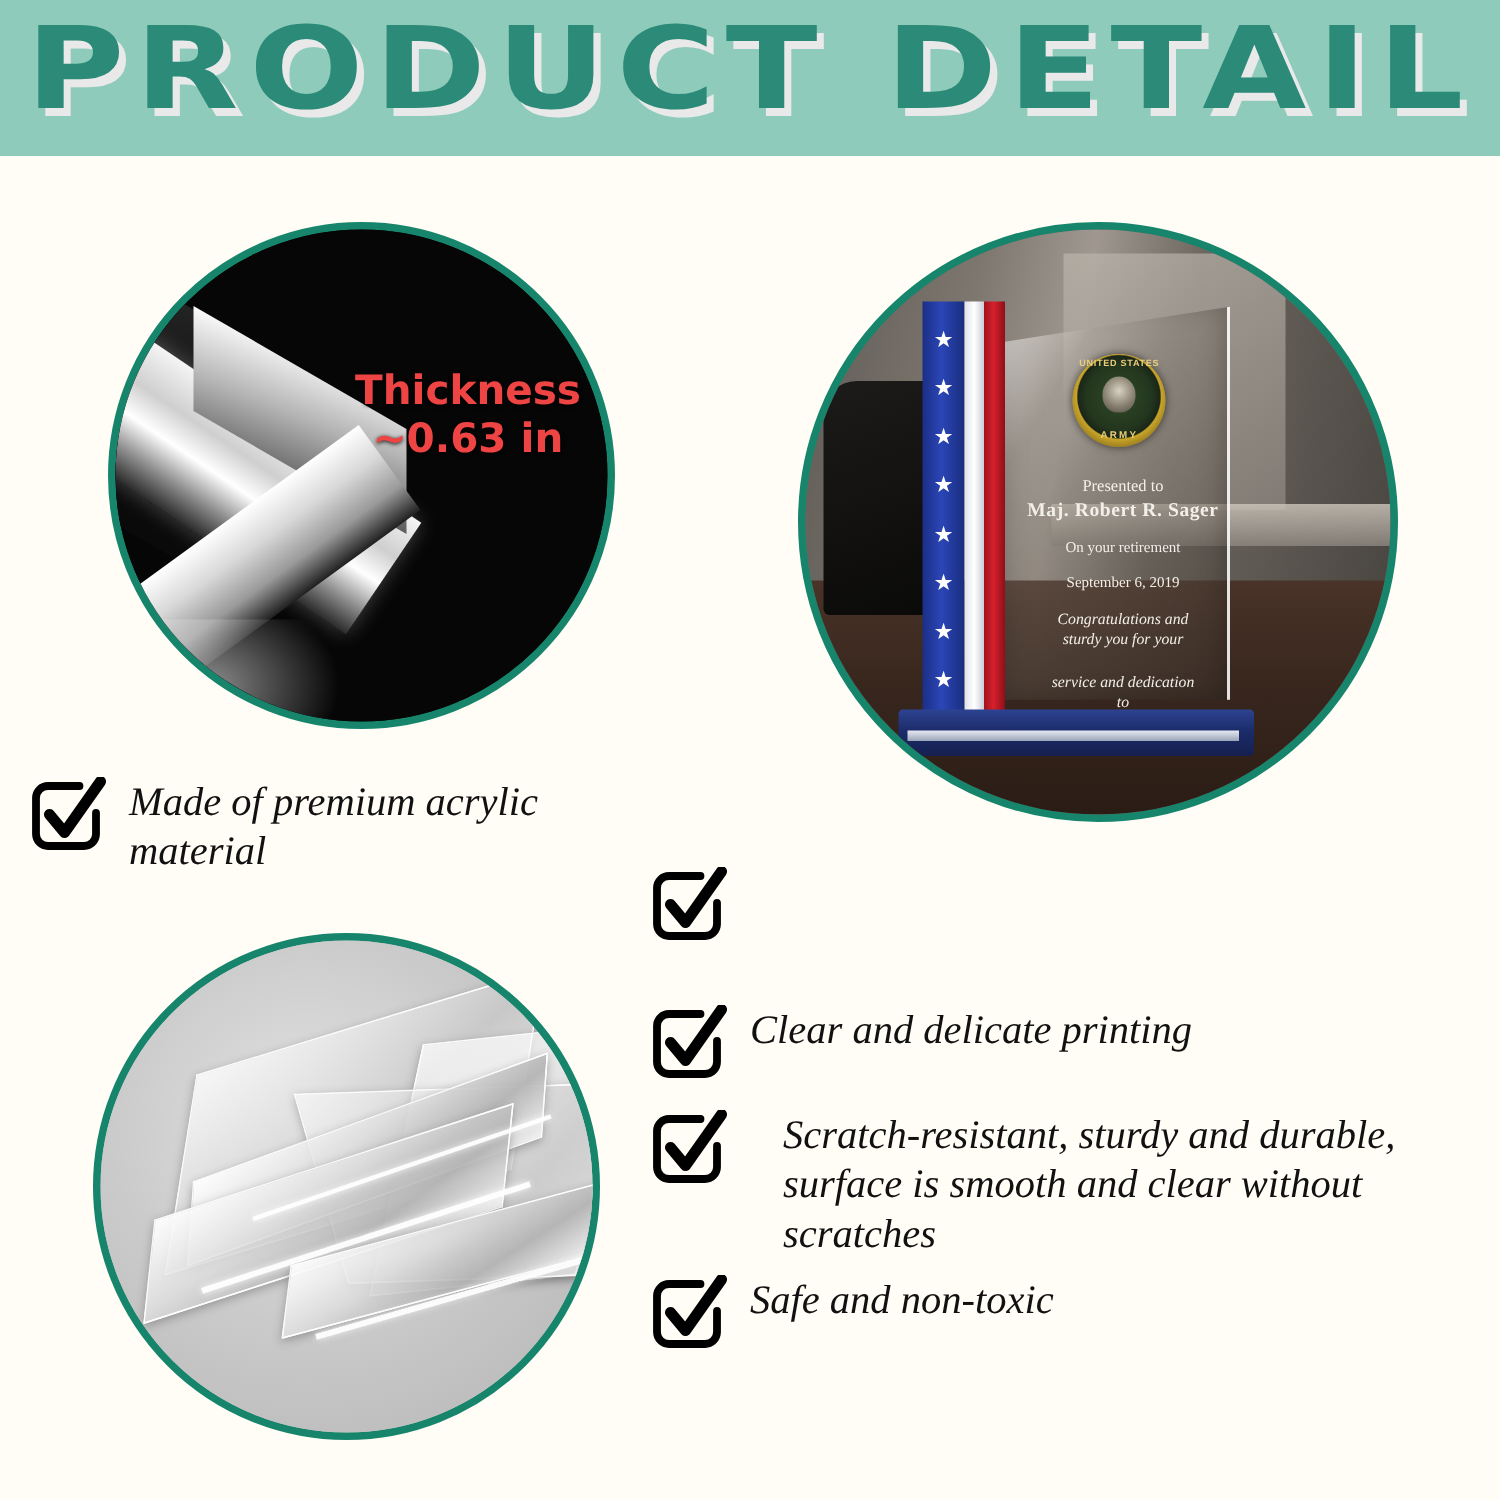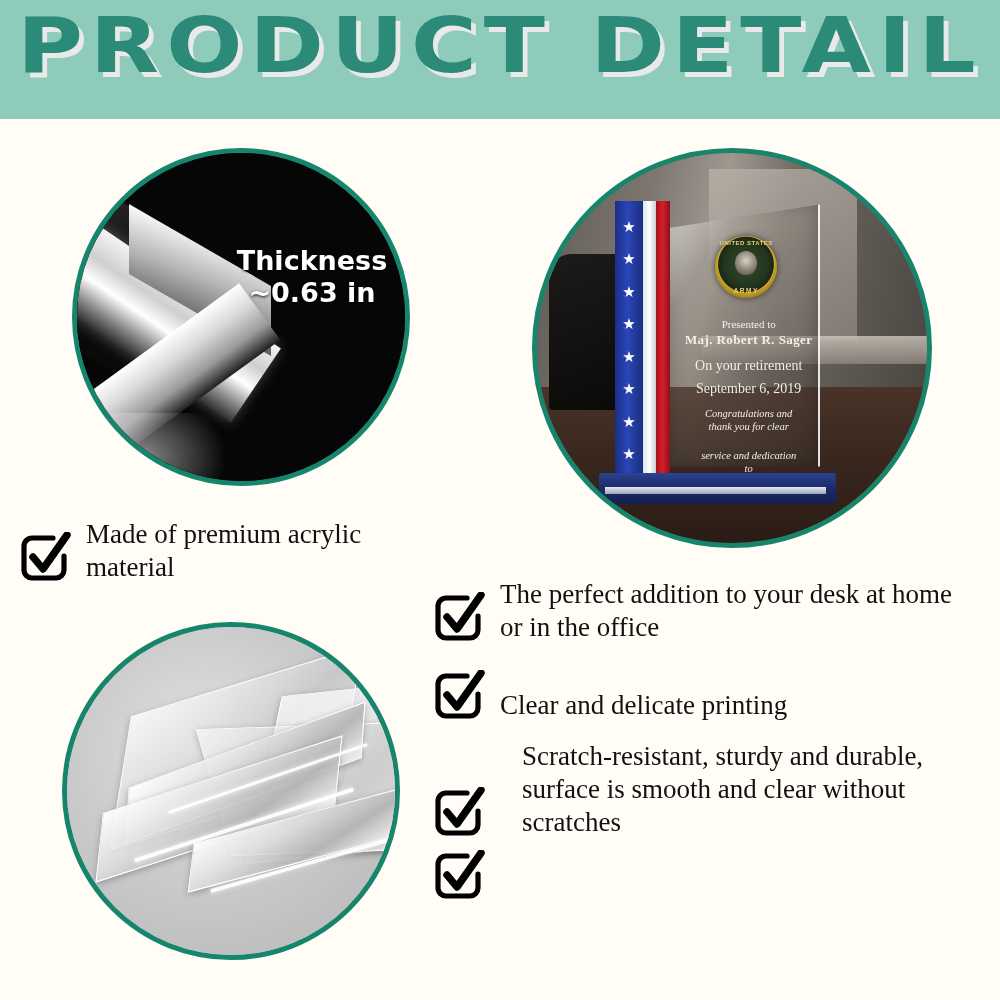--- a/index.html
+++ b/index.html
@@ -14,7 +14,7 @@
 
   
   .header{
-    position:absolute;left:0;top:0;width:1000px;height:119px;
+    position:absolute;left:0;top:0;width:1000px;height:104px;
     background:#8ecbba;
   }
   .header-title{

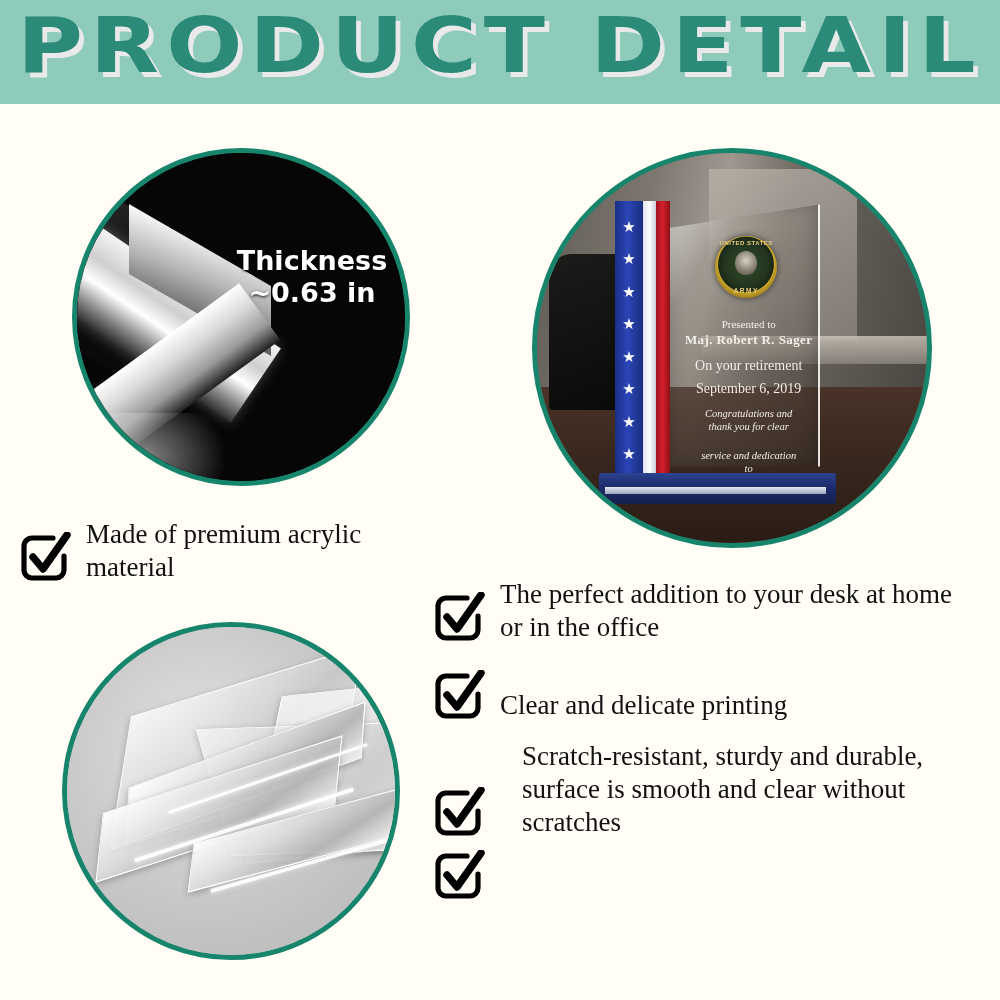--- a/index.html
+++ b/index.html
@@ -72,7 +72,7 @@
   }
   .thk-label{
     position:absolute;left:140px;top:92px;width:190px;
-    color:#ffffff;
+    color:#ef4444;
     font-family:"DejaVu Sans", sans-serif;
     font-weight:700;font-size:27px;line-height:32px;
     text-align:center;

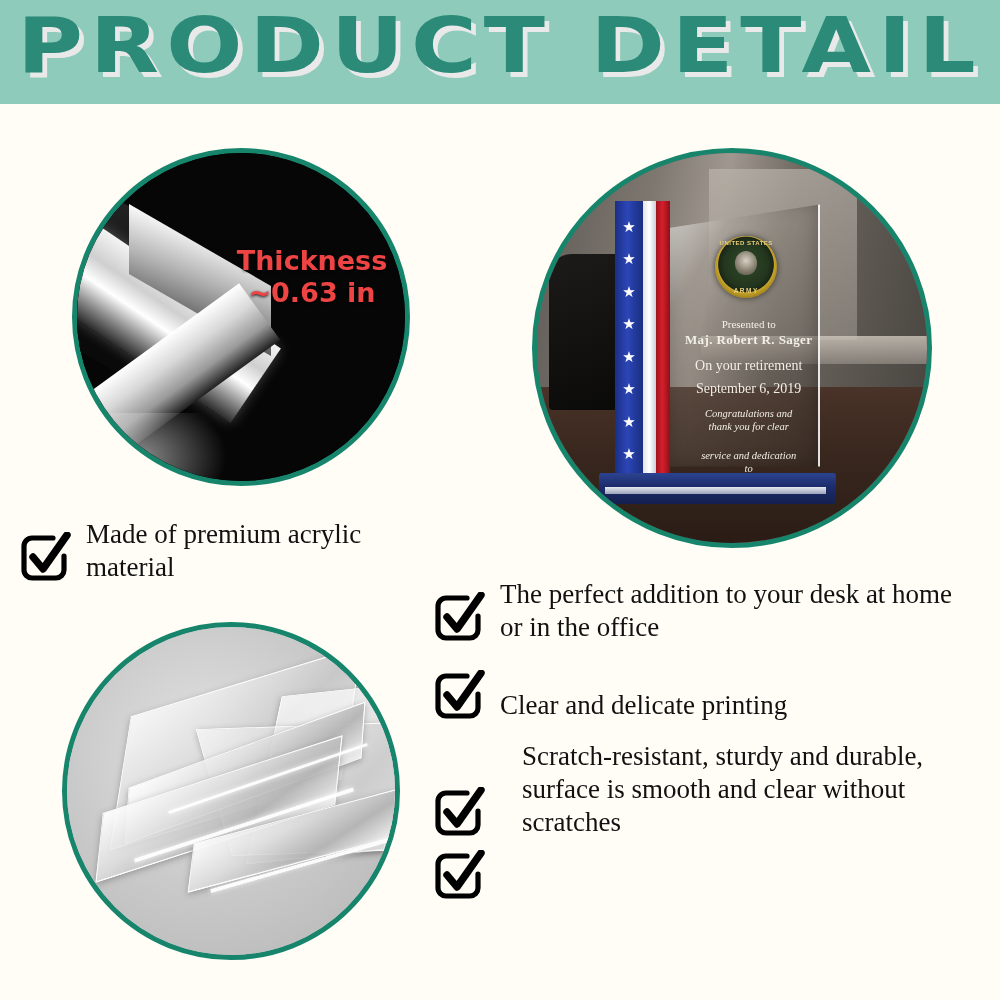--- a/index.html
+++ b/index.html
@@ -140,7 +140,7 @@
   .pl-text{position:absolute;left:31%;top:40%;width:54%;text-align:center;color:#f2efe8;}
   .pl-t1{font-family:"Liberation Serif", serif;font-size:11px;line-height:14px;text-align:center;}
   .pl-t2{font-family:"Liberation Serif", serif;font-size:13px;line-height:18px;font-weight:700;letter-spacing:.4px;}
-  .pl-t3{font-family:"Liberation Serif", serif;font-size:14px;line-height:13px;margin-top:10px;}
+  .pl-t3{font-family:"Liberation Serif", serif;font-size:10px;line-height:13px;margin-top:10px;}
   .pl-t4{font-family:"Liberation Serif", serif;font-size:10.5px;line-height:13px;font-style:italic;margin-top:12px;}
 
   

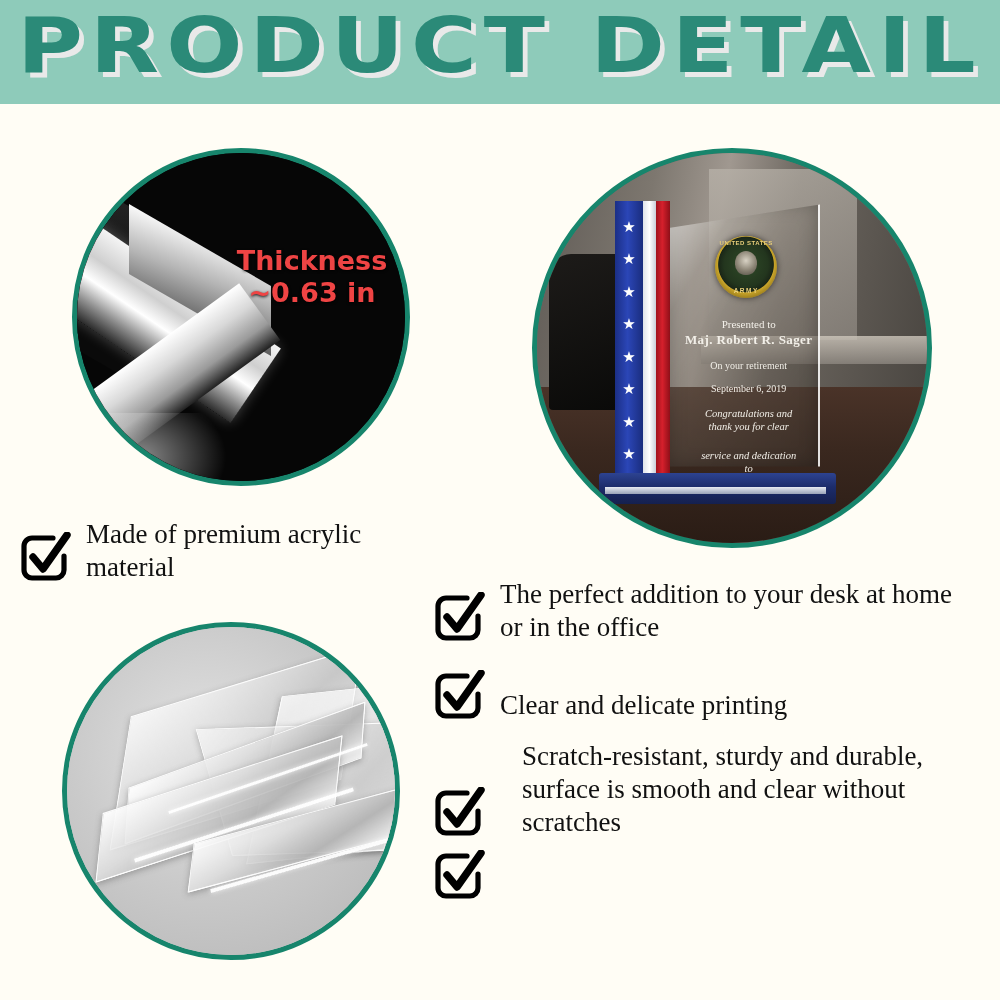--- a/index.html
+++ b/index.html
@@ -239,7 +239,7 @@
         <div class="pl-t3">On your retirement</div>
         <div class="pl-t3">September 6, 2019</div>
         <div class="pl-t4">Congratulations and</div>
-        <div class="pl-t4" style="margin-top:0">thank you for clear</div>
+        <div class="pl-t4" style="margin-top:0">sturdy you for your</div>
         <div class="pl-t4" style="margin-top:16px">service and dedication</div>
         <div class="pl-t4" style="margin-top:0">to</div>
         <div class="pl-t4" style="margin-top:0">Alpha Company</div>

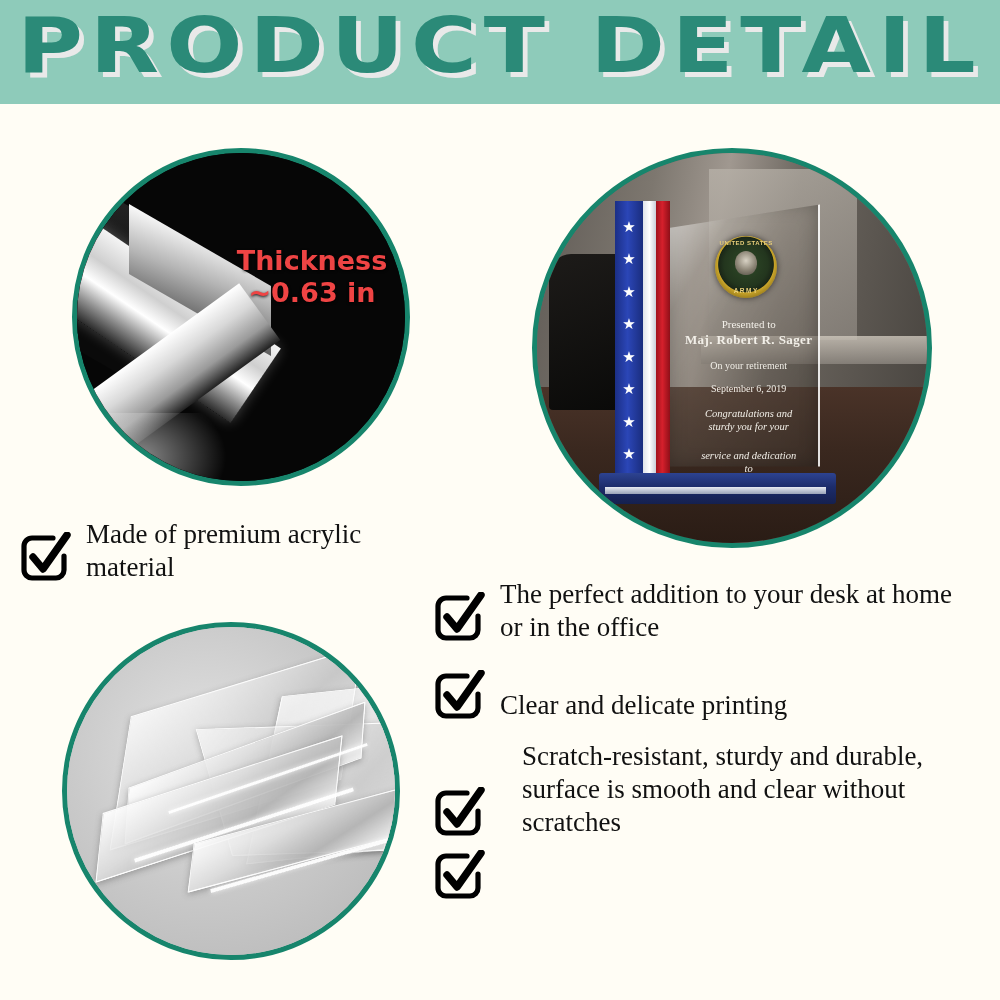--- a/index.html
+++ b/index.html
@@ -167,7 +167,7 @@
   .e3{left:140px;top:236px;width:190px;height:4px;transform:rotate(-16deg);}
 
   
-  .bullet{position:absolute;display:flex;align-items:flex-end;gap:14px;}
+  .bullet{position:absolute;display:flex;align-items:flex-start;gap:14px;font-style:italic;}
   .bullet .txt{
     font-family:"Liberation Serif", serif;
     font-size:27px;line-height:33px;color:#111;

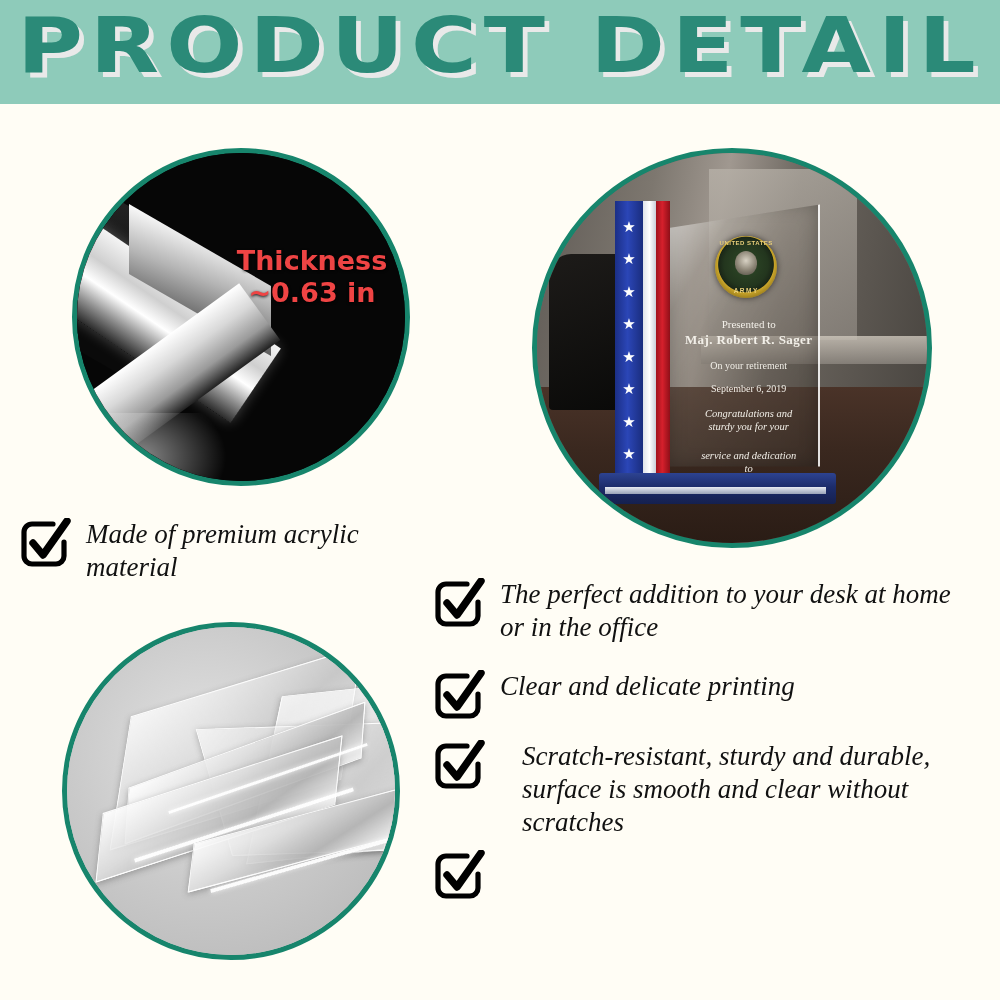--- a/index.html
+++ b/index.html
@@ -280,7 +280,6 @@
         <path d="M13 25 L23 37 L47 3" fill="none" stroke="#000" stroke-width="7.4" stroke-linecap="round" stroke-linejoin="round"></path>
       </svg>
     </span>
-    <span class="txt">The perfect addition to your desk at home or in the office</span>
   </div>
 
   <div class="bullet b3">

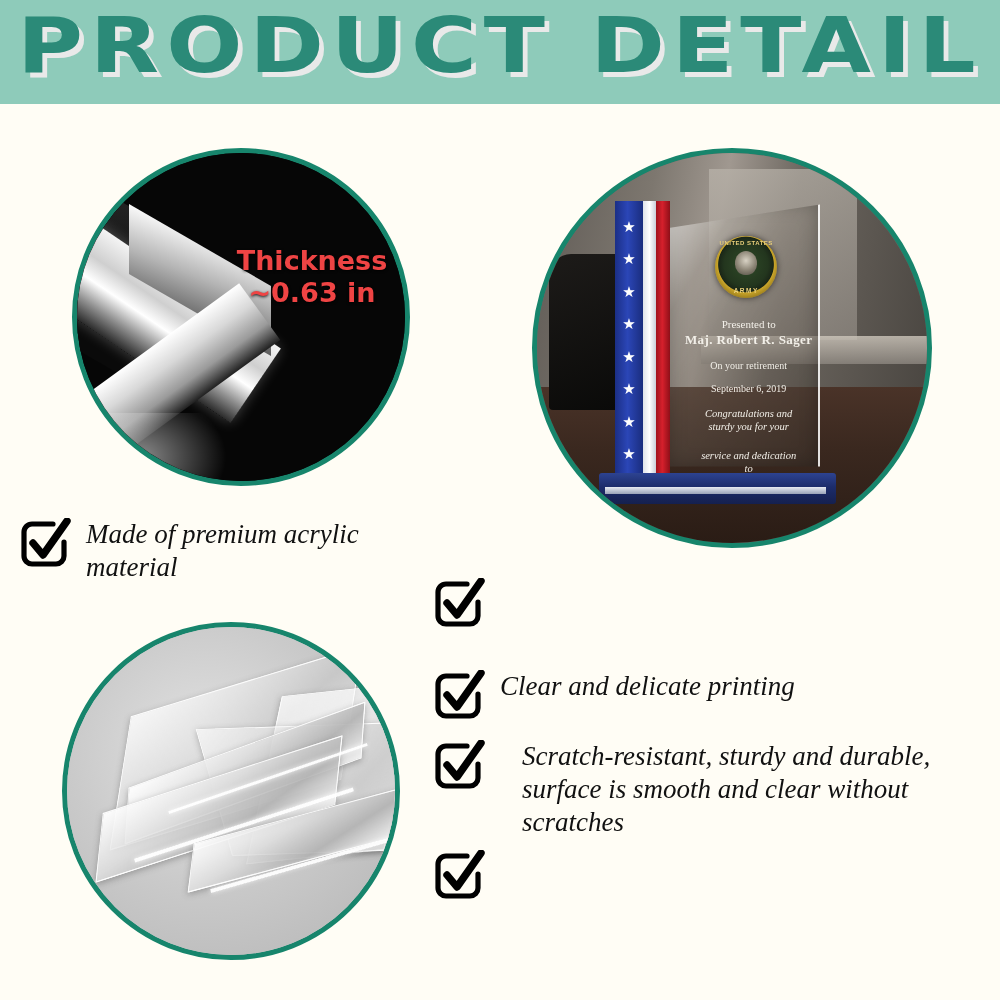--- a/index.html
+++ b/index.html
@@ -309,6 +309,7 @@
         <path d="M13 25 L23 37 L47 3" fill="none" stroke="#000" stroke-width="7.4" stroke-linecap="round" stroke-linejoin="round"></path>
       </svg>
     </span>
+    <span class="txt">Safe and non-toxic</span>
   </div>
 
 </div>

